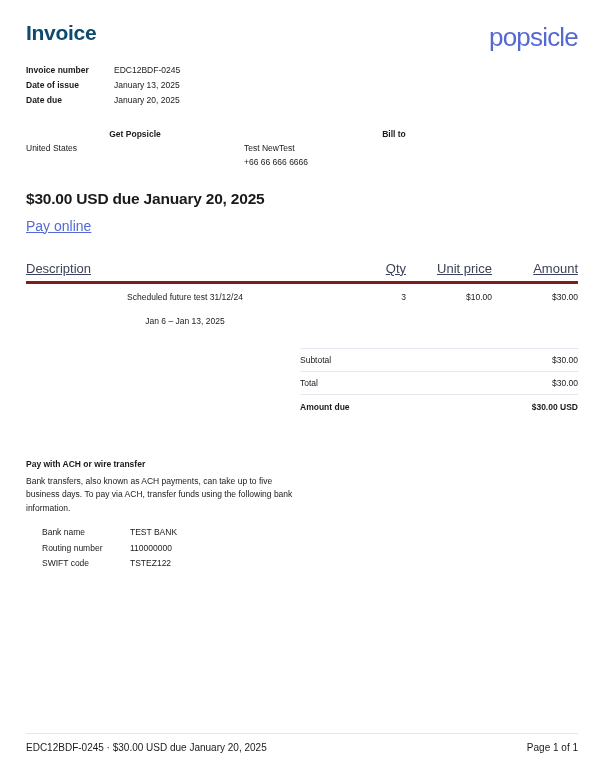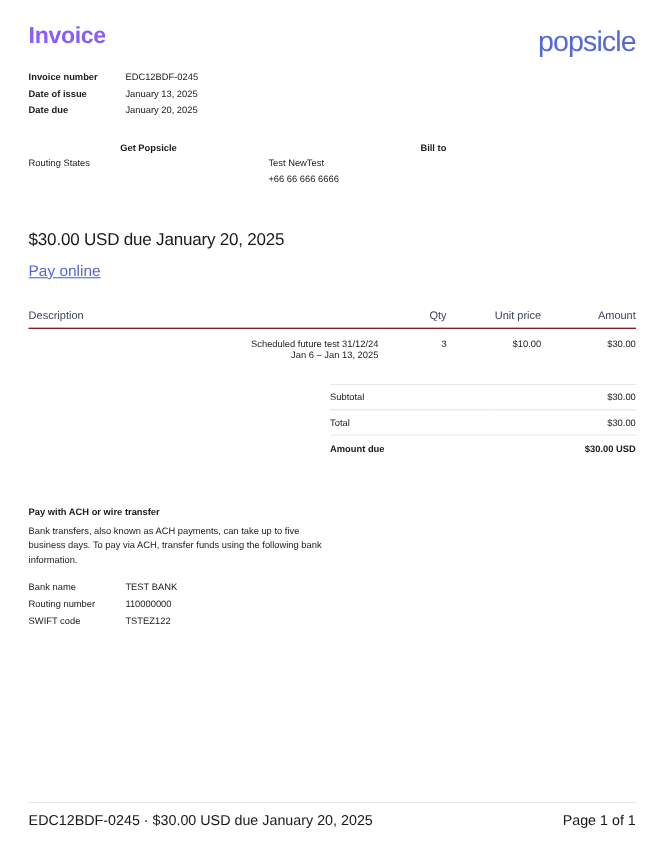--- a/index.html
+++ b/index.html
@@ -33,7 +33,7 @@
     font-size: 21px;
     font-weight: bold;
     letter-spacing: -0.3px;
-    color: #8b5cf6;
+    color: #0c4a6e;
     margin: 0;
     line-height: 1.2;
   }

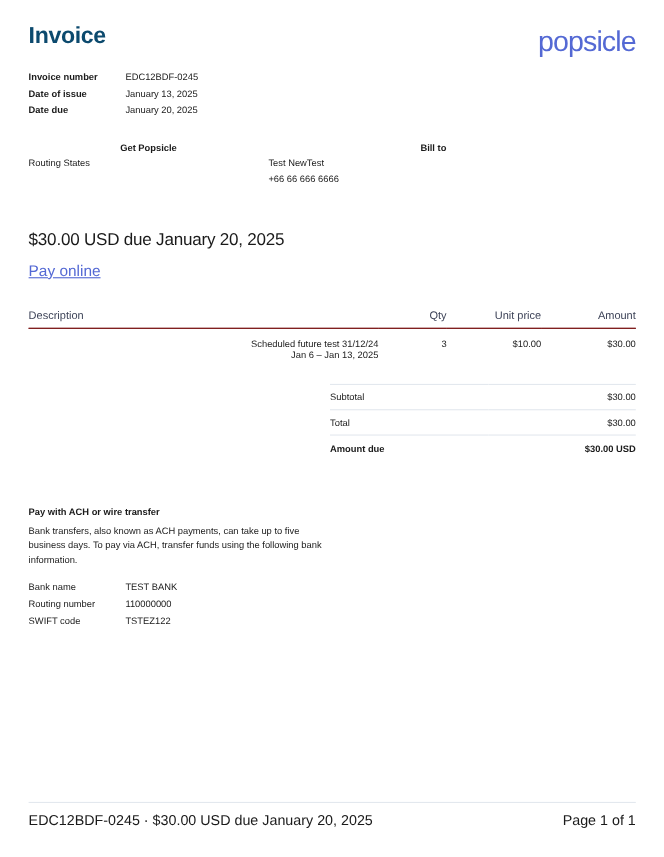--- a/index.html
+++ b/index.html
@@ -222,7 +222,7 @@
   <div class="addresses">
     <div class="addr-col-left">
       <div class="addr-title">Get Popsicle</div>
-      <div class="addr-line">Routing States</div>
+      <div class="addr-line">United States</div>
     </div>
     <div class="addr-col-right">
       <div class="addr-title">Bill to</div>

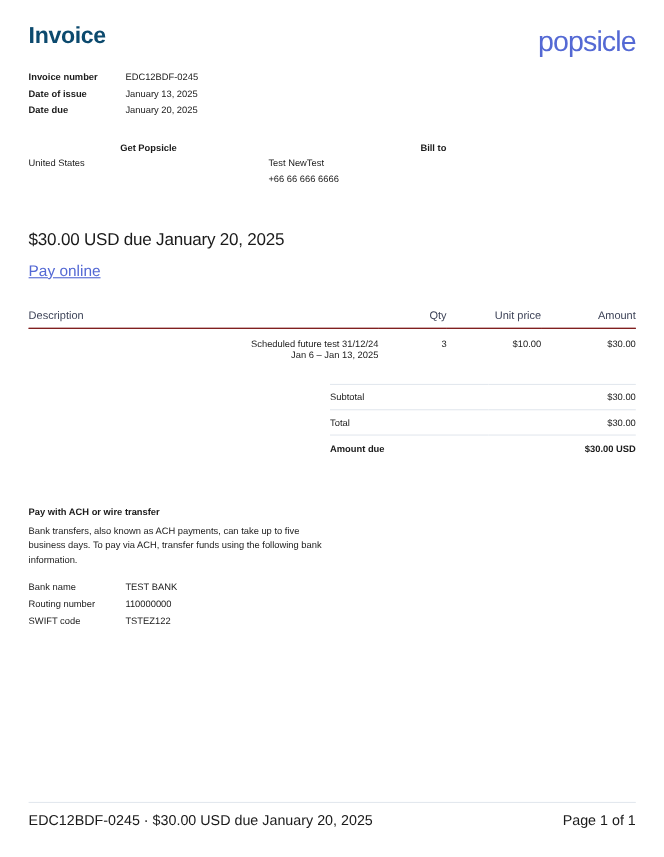--- a/index.html
+++ b/index.html
@@ -85,9 +85,9 @@
 
   
   .due-headline {
-    margin-top: 40px;
+    margin-top: 20px;
     font-size: 15.5px;
-    font-weight: normal;
+    font-weight: bold;
     letter-spacing: -0.2px;
   }
   .pay-online {

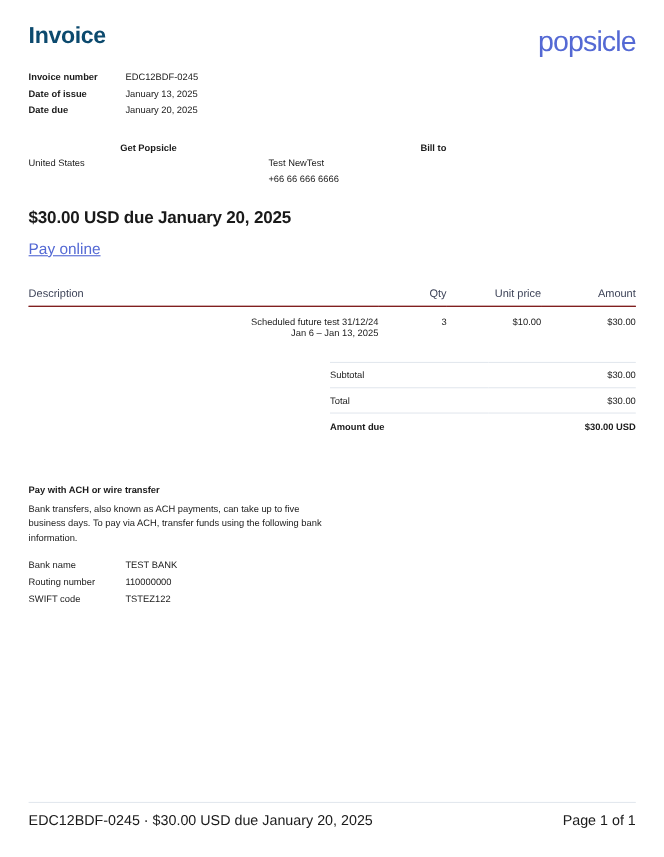--- a/index.html
+++ b/index.html
@@ -110,8 +110,9 @@
     color: #3c4257;
     text-align: right;
     padding: 0 0 5px 0;
-    border-bottom: 1px solid #7f1d1d;
-    font-size: 10px;
+    border-bottom: 3px solid #7f1d1d;
+    font-size: 13px;
+    text-decoration: underline;
   }
   .items thead th.desc { text-align: left; }
   .items tbody td {

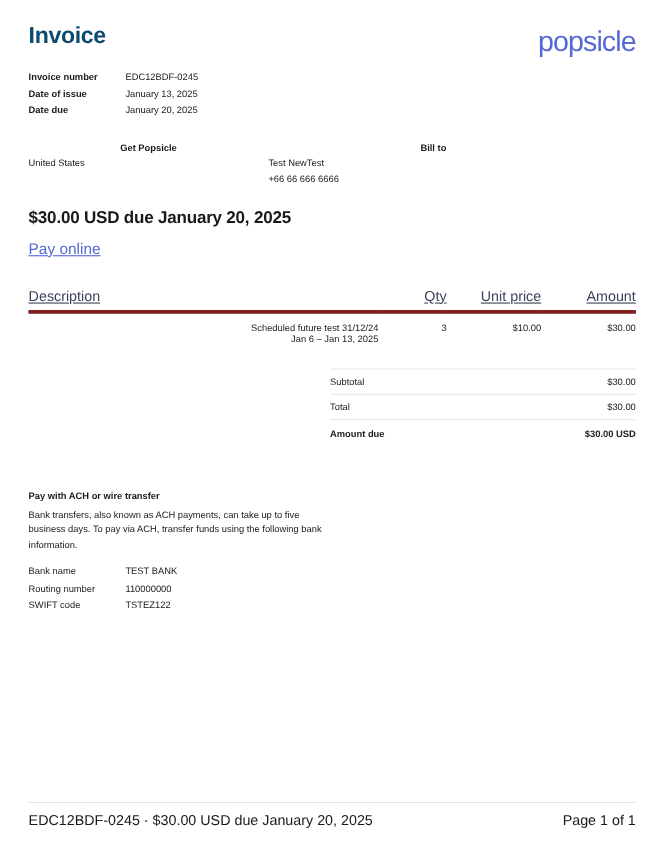--- a/index.html
+++ b/index.html
@@ -120,7 +120,7 @@
     text-align: right;
     vertical-align: top;
   }
-  .items tbody td.desc { text-align: right; }
+  .items tbody td.desc { text-align: center; }
   .item-sub {
     display: block;
     margin-top: 0;

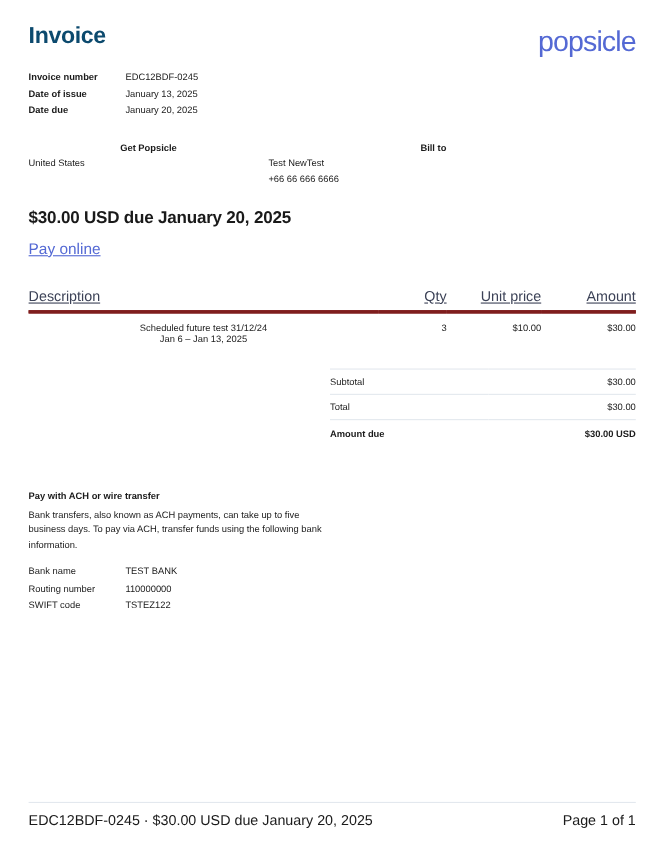--- a/index.html
+++ b/index.html
@@ -123,7 +123,7 @@
   .items tbody td.desc { text-align: center; }
   .item-sub {
     display: block;
-    margin-top: 0;
+    margin-top: 14px;
     color: #1a1a1a;
   }
   .col-qty { width: 62px; }

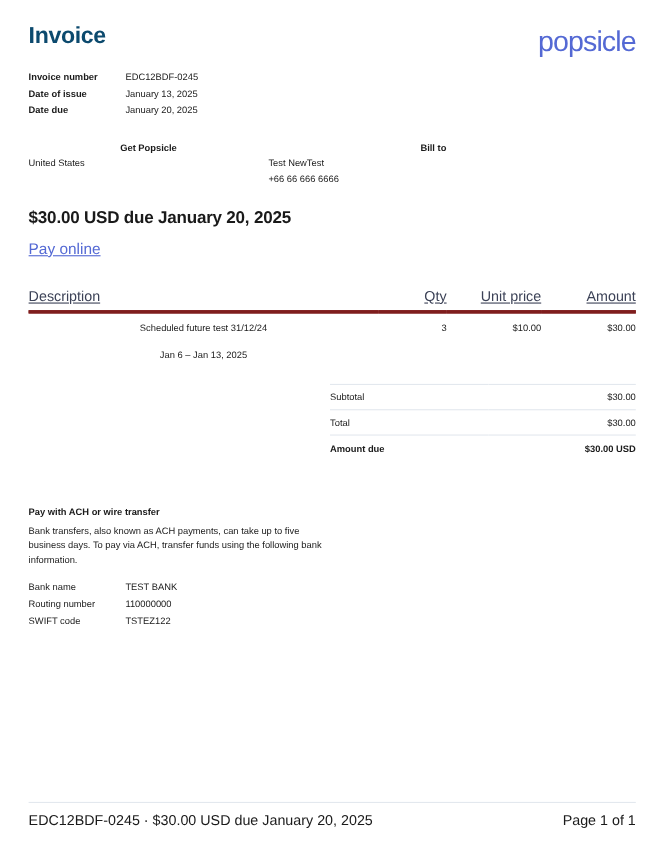--- a/index.html
+++ b/index.html
@@ -168,6 +168,7 @@
     margin-top: 10px;
     border-collapse: collapse;
     font-size: 8.5px;
+    margin-left: 16px;
   }
   .bank-table td {
     padding: 0 0 2px 0;

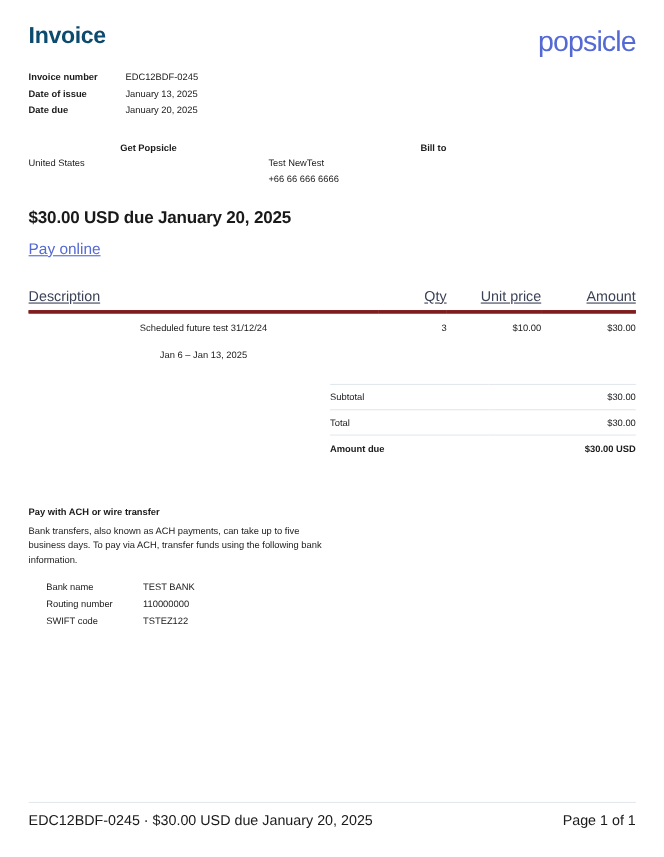--- a/index.html
+++ b/index.html
@@ -190,7 +190,7 @@
     padding-top: 8px;
     display: flex;
     justify-content: space-between;
-    font-size: 13px;
+    font-size: 10px;
     color: #1a1a1a;
   }
 </style>

